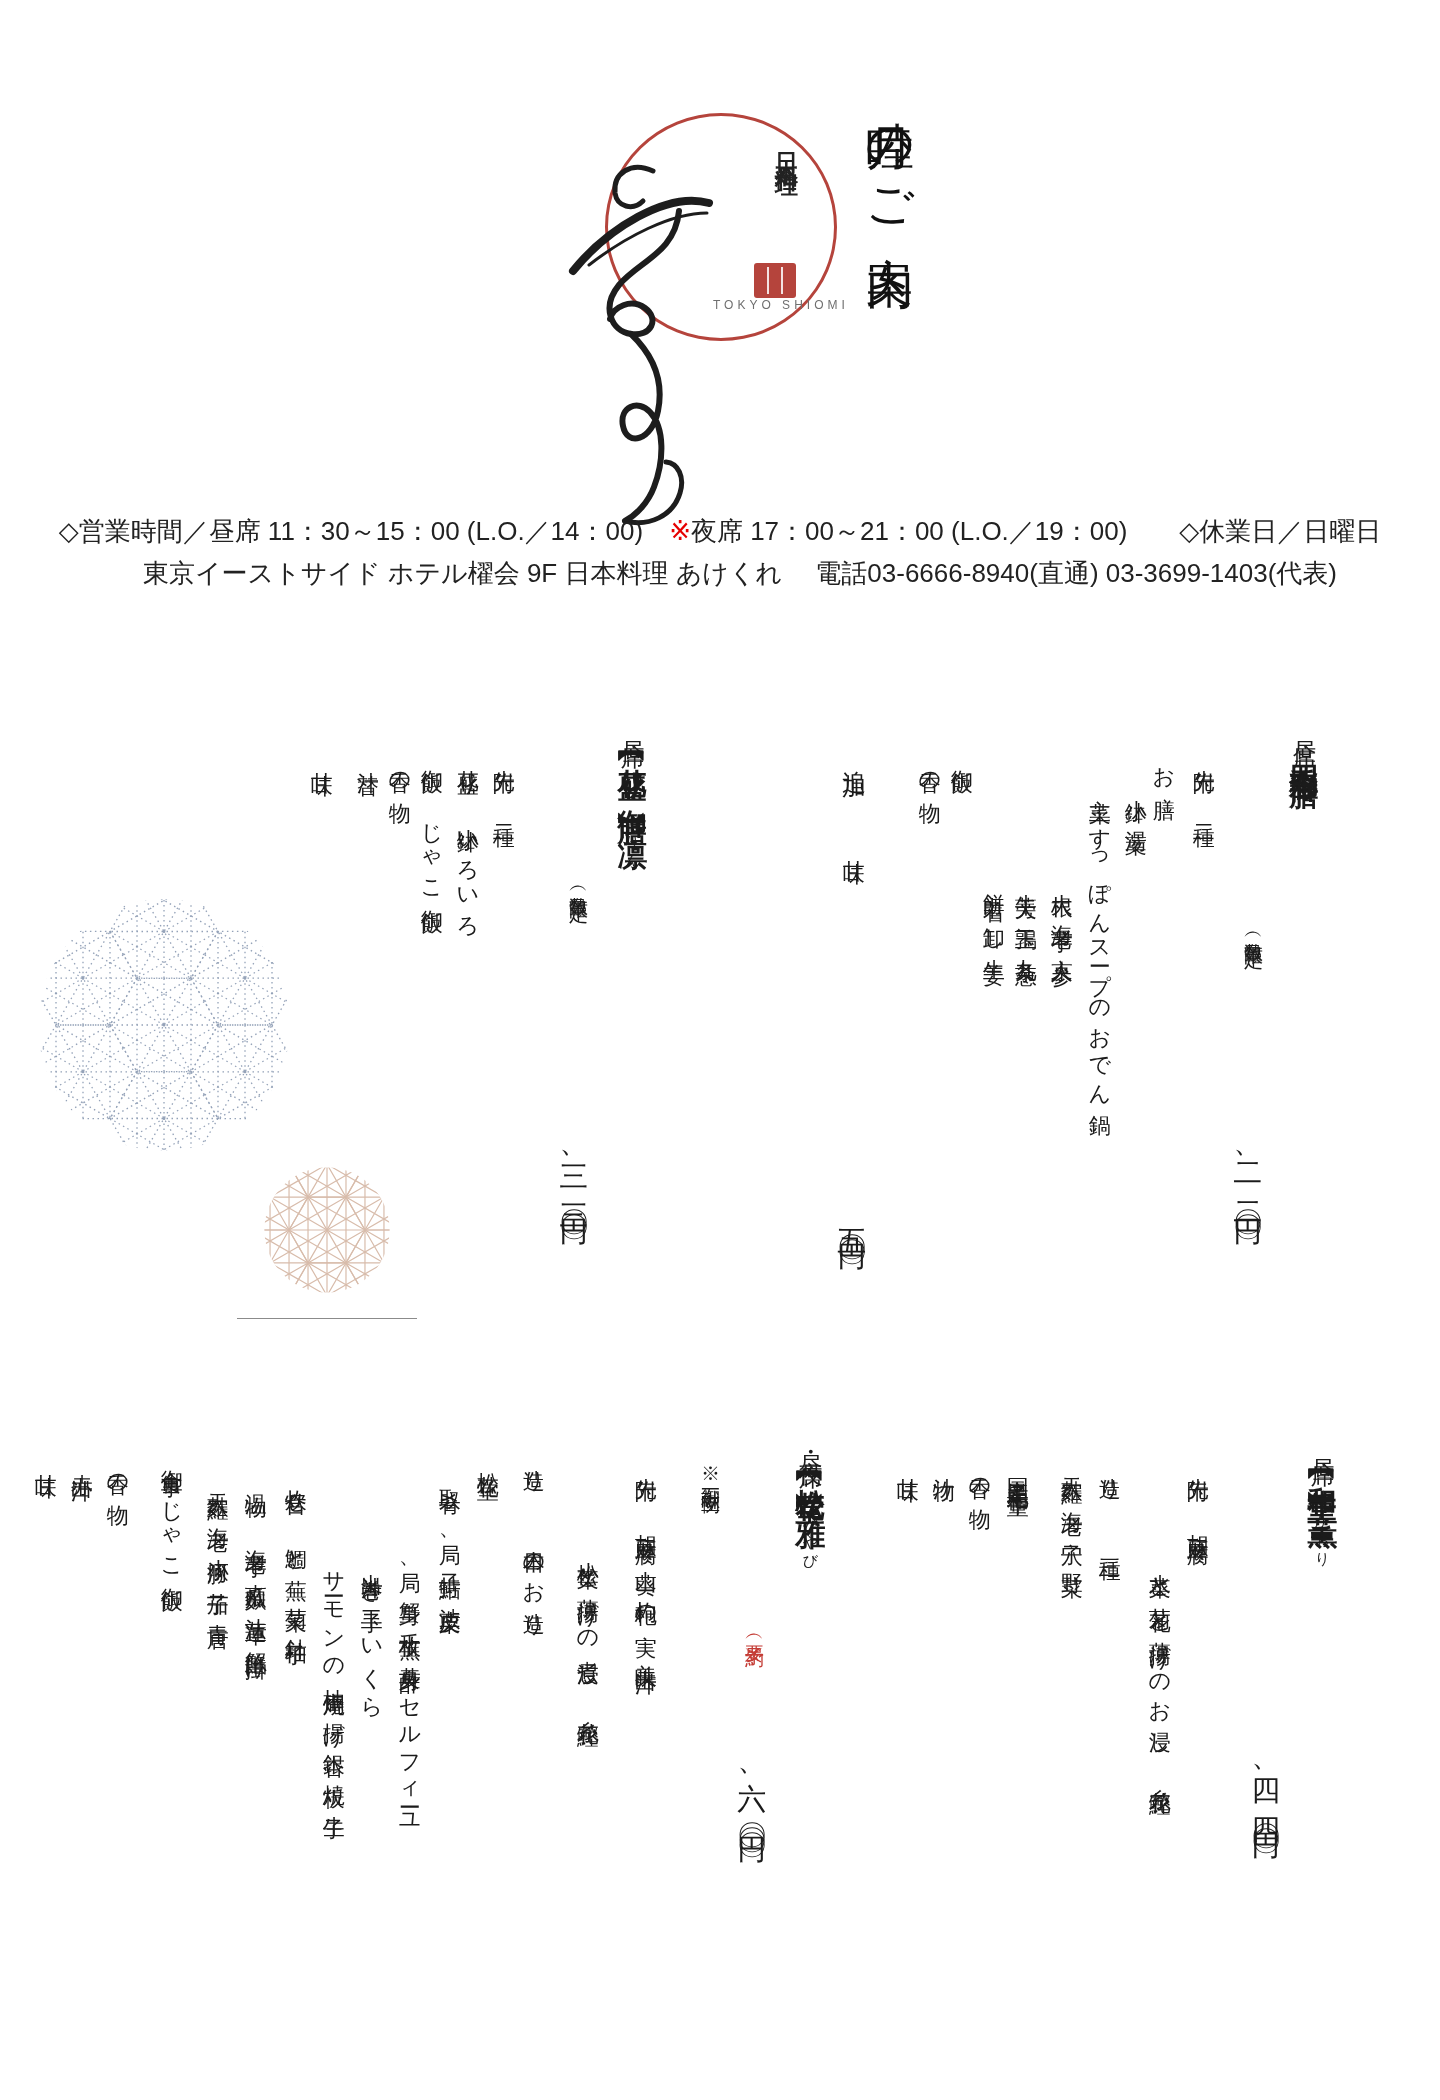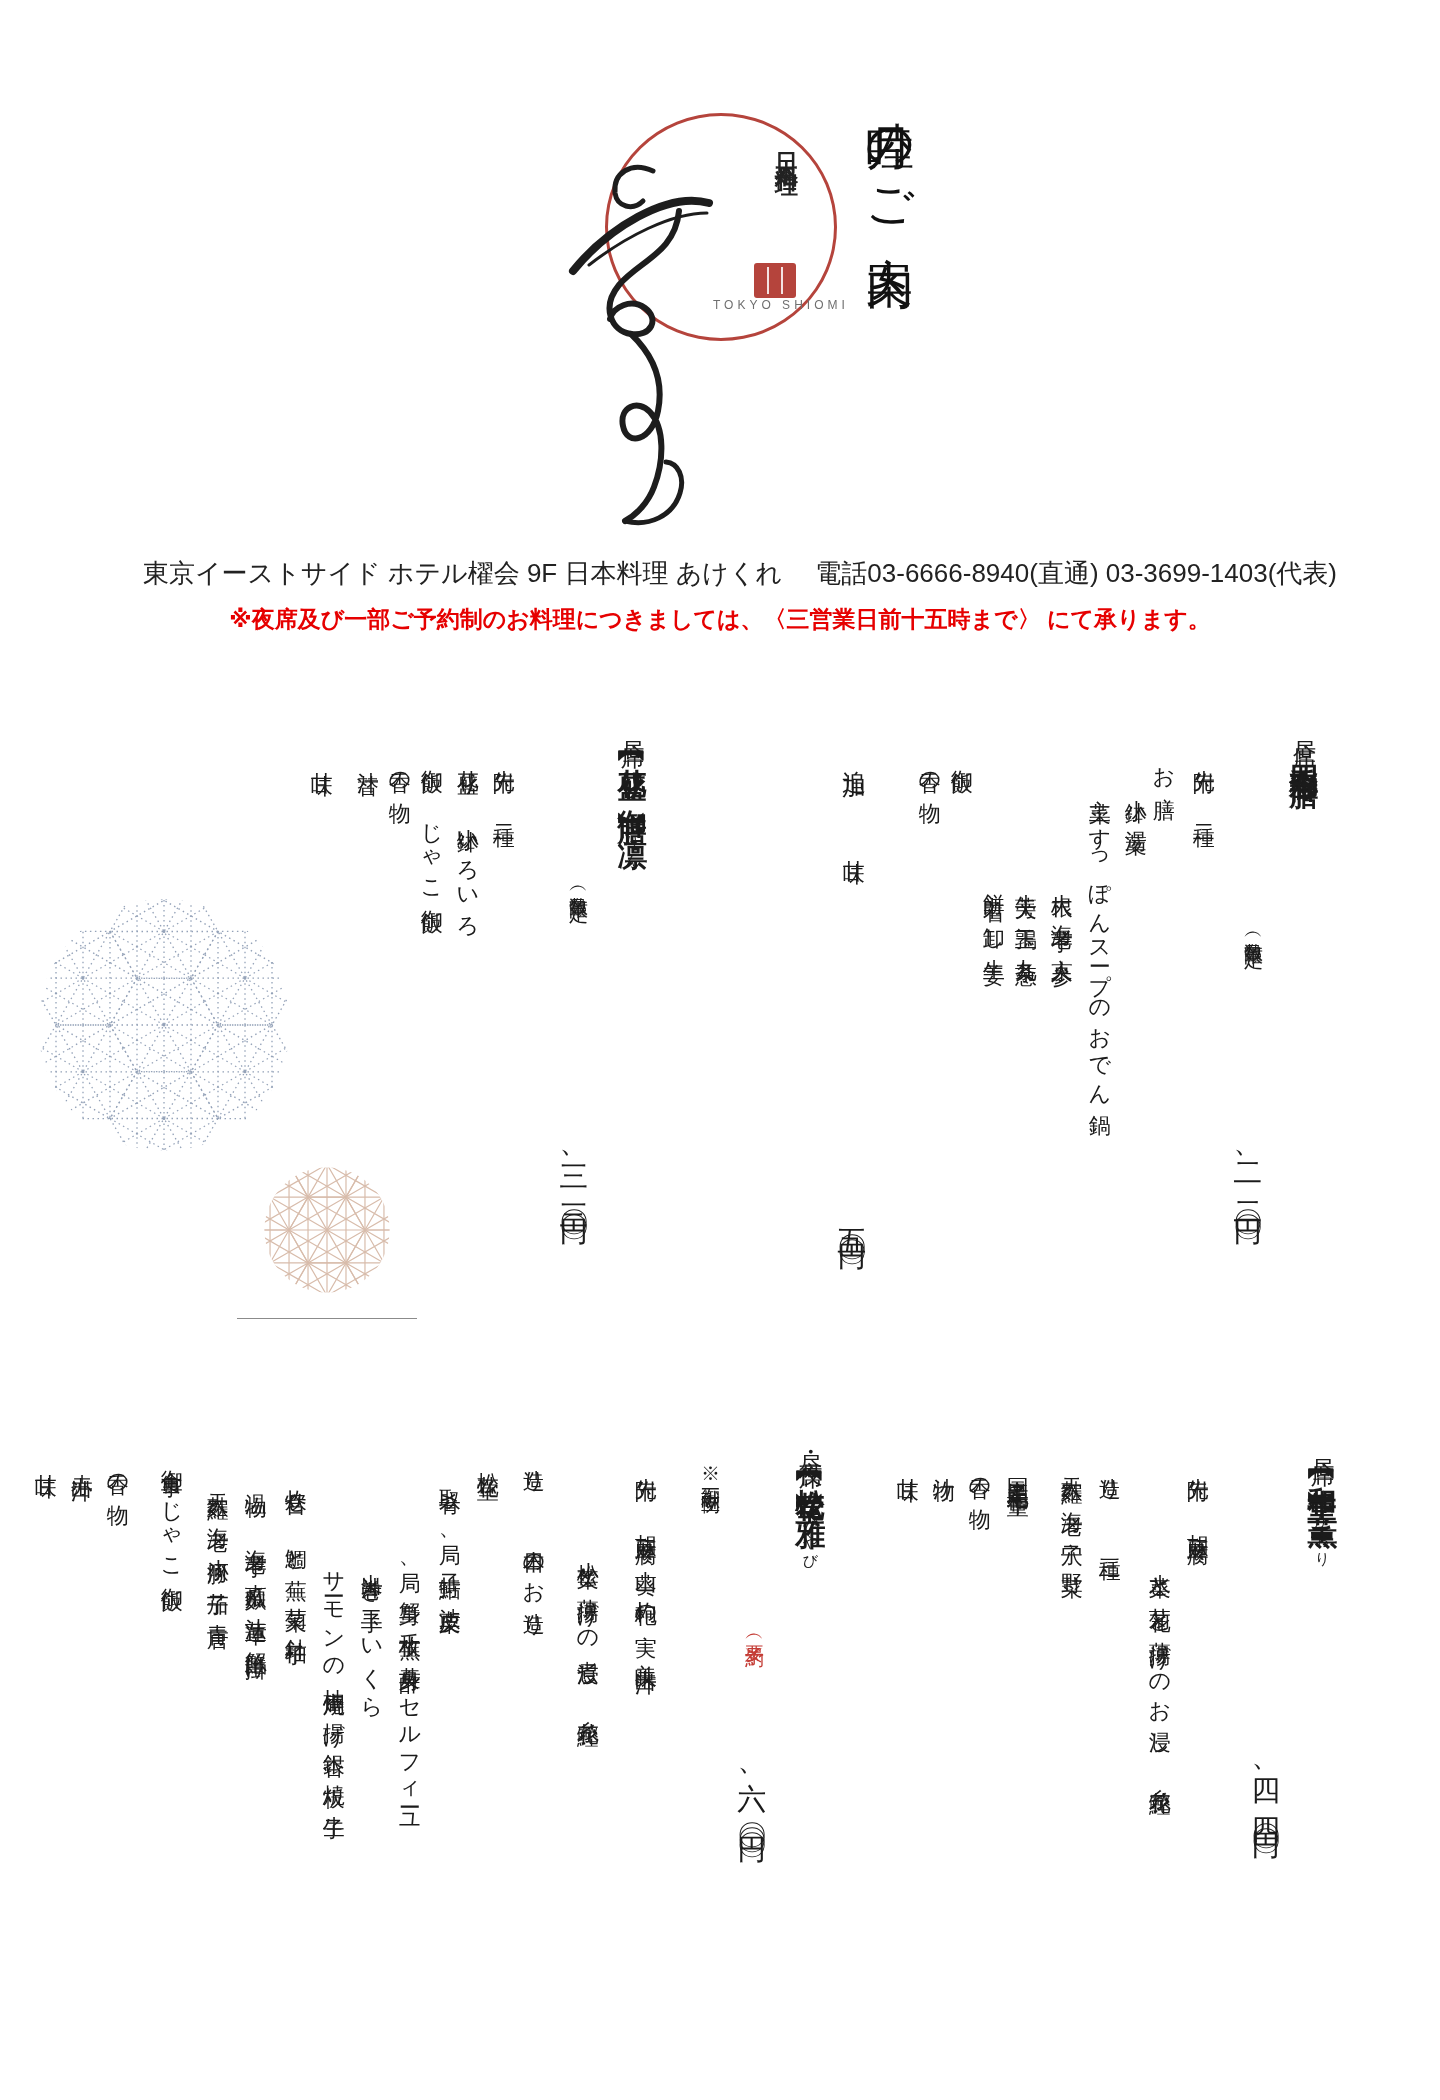--- a/index.html
+++ b/index.html
@@ -71,6 +71,7 @@
     <div class="logo-caption">TOKYO SHIOMI</div>
   </div>
 
+  <div class="info l1"><span>◇営業時間／昼席 11：30～15：00 (L.O.／14：00)　</span><span class="mark-red">※</span><span>夜席 17：00～21：00 (L.O.／19：00)　　◇休業日／日曜日</span></div>
   <div class="info l2">東京イーストサイド ホテル櫂会 9F 日本料理 あけくれ　 電話03-6666-8940(直通) 03-3699-1403(代表)</div>
   <div class="info l3">※夜席及び一部ご予約制のお料理につきましては、〈三営業日前十五時まで〉 にて承ります。</div>
 

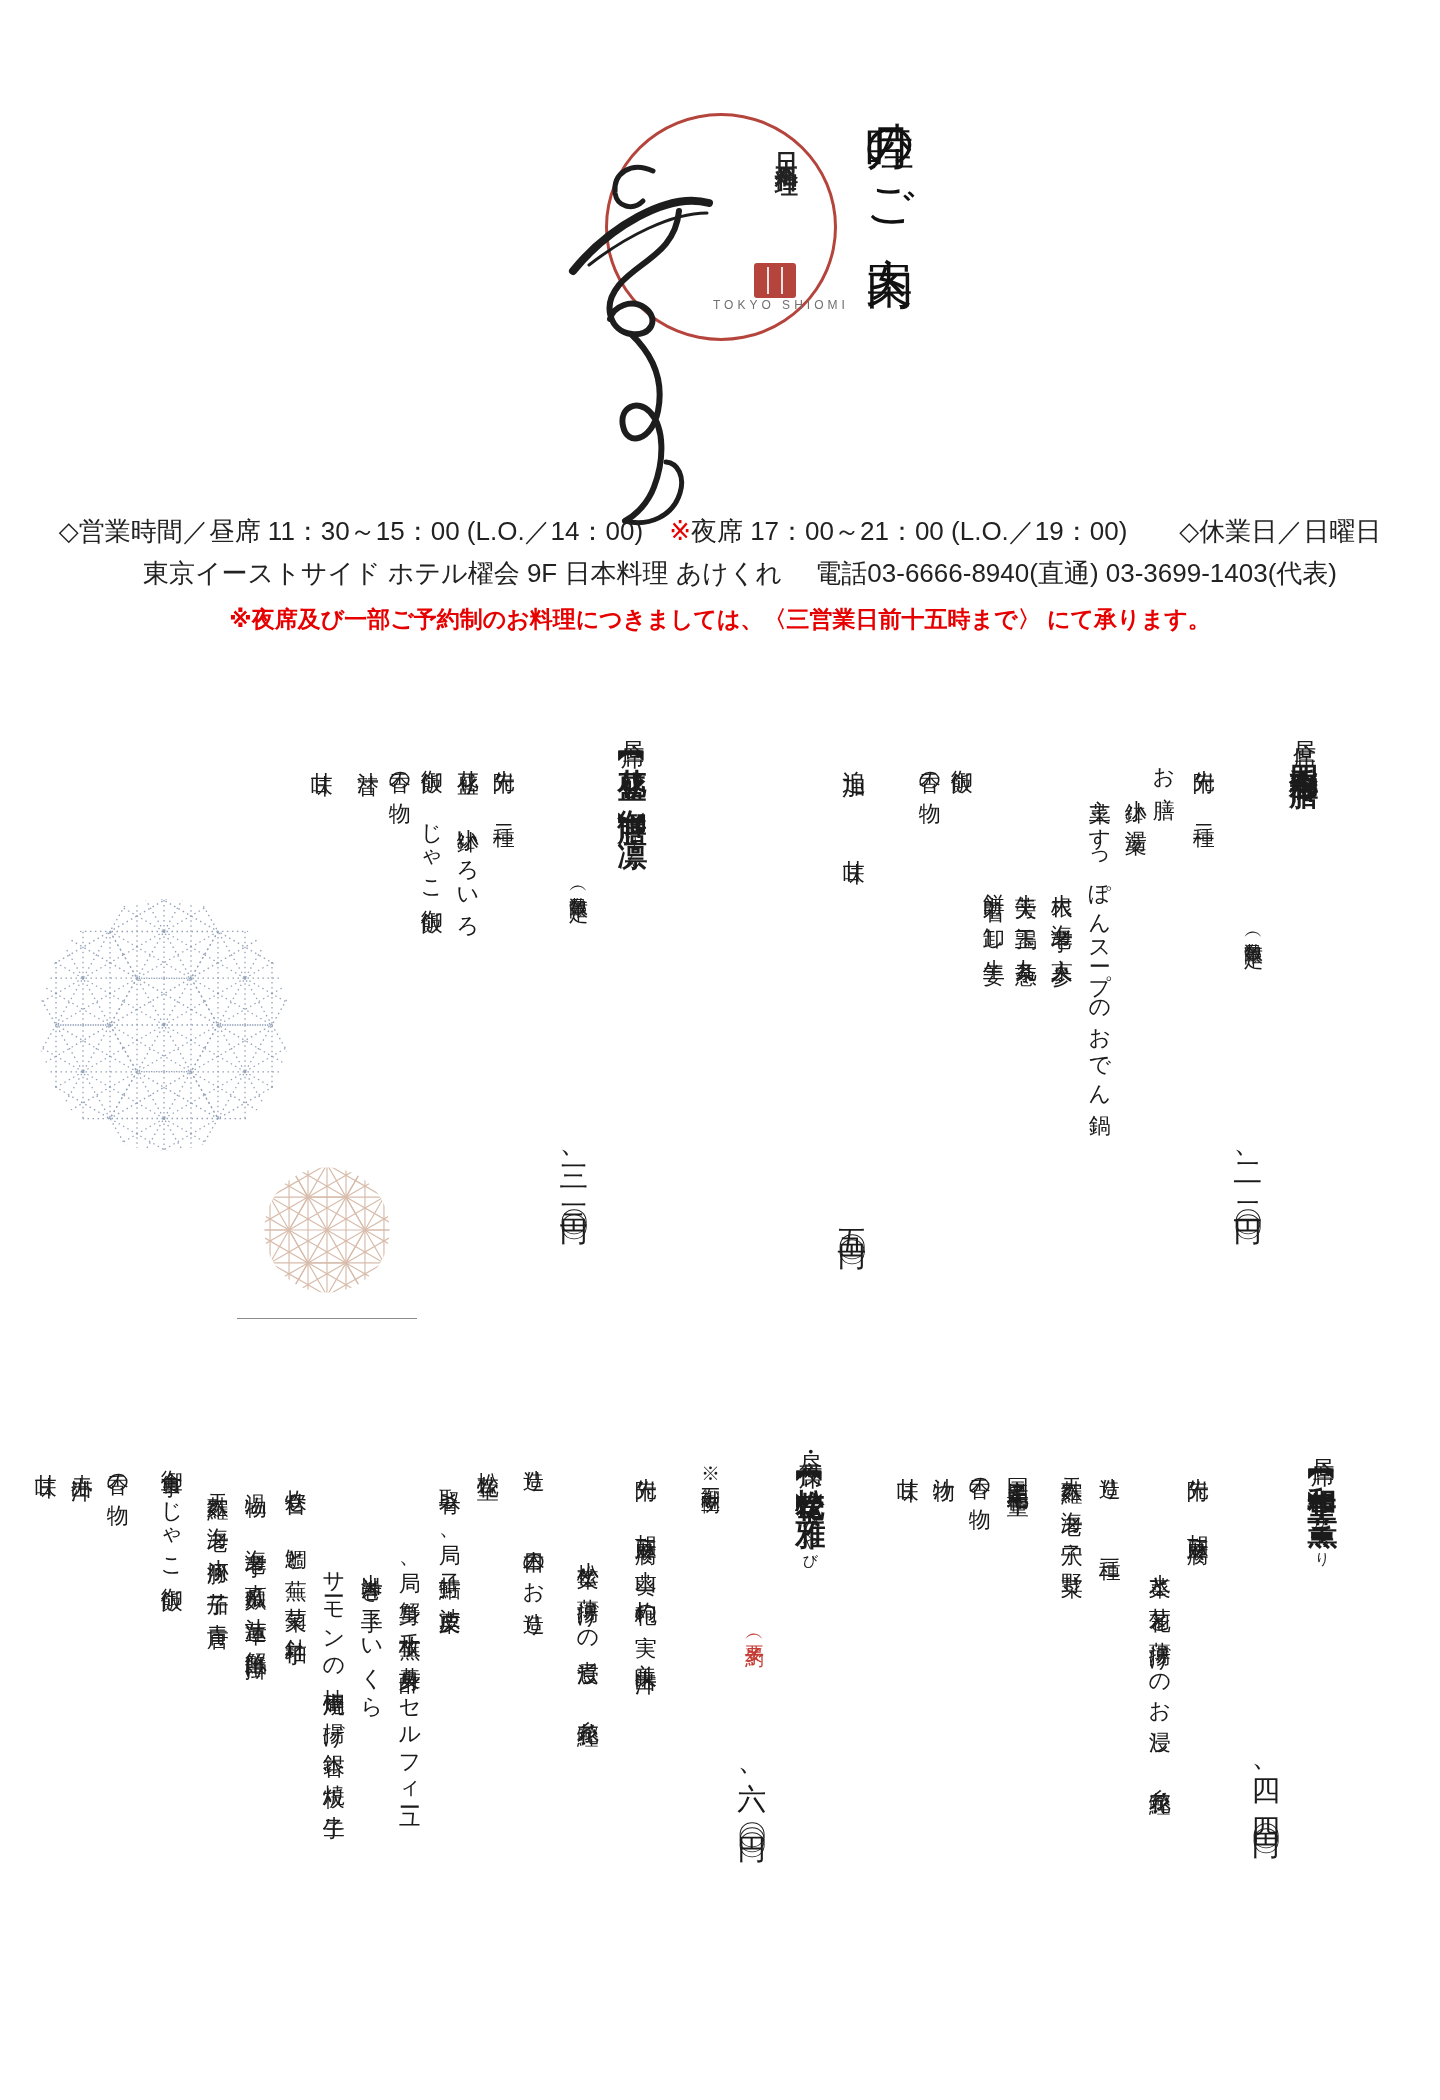--- a/index.html
+++ b/index.html
@@ -73,7 +73,6 @@
 
   <div class="info l1"><span>◇営業時間／昼席 11：30～15：00 (L.O.／14：00)　</span><span class="mark-red">※</span><span>夜席 17：00～21：00 (L.O.／19：00)　　◇休業日／日曜日</span></div>
   <div class="info l2">東京イーストサイド ホテル櫂会 9F 日本料理 あけくれ　 電話03-6666-8940(直通) 03-3699-1403(代表)</div>
-  <div class="info l3">※夜席及び一部ご予約制のお料理につきましては、〈三営業日前十五時まで〉 にて承ります。</div>
 
   <svg class="pattern" style="left:35px;top:896px" width="258" height="258" viewBox="-129 -129 258 258">
     <defs>

